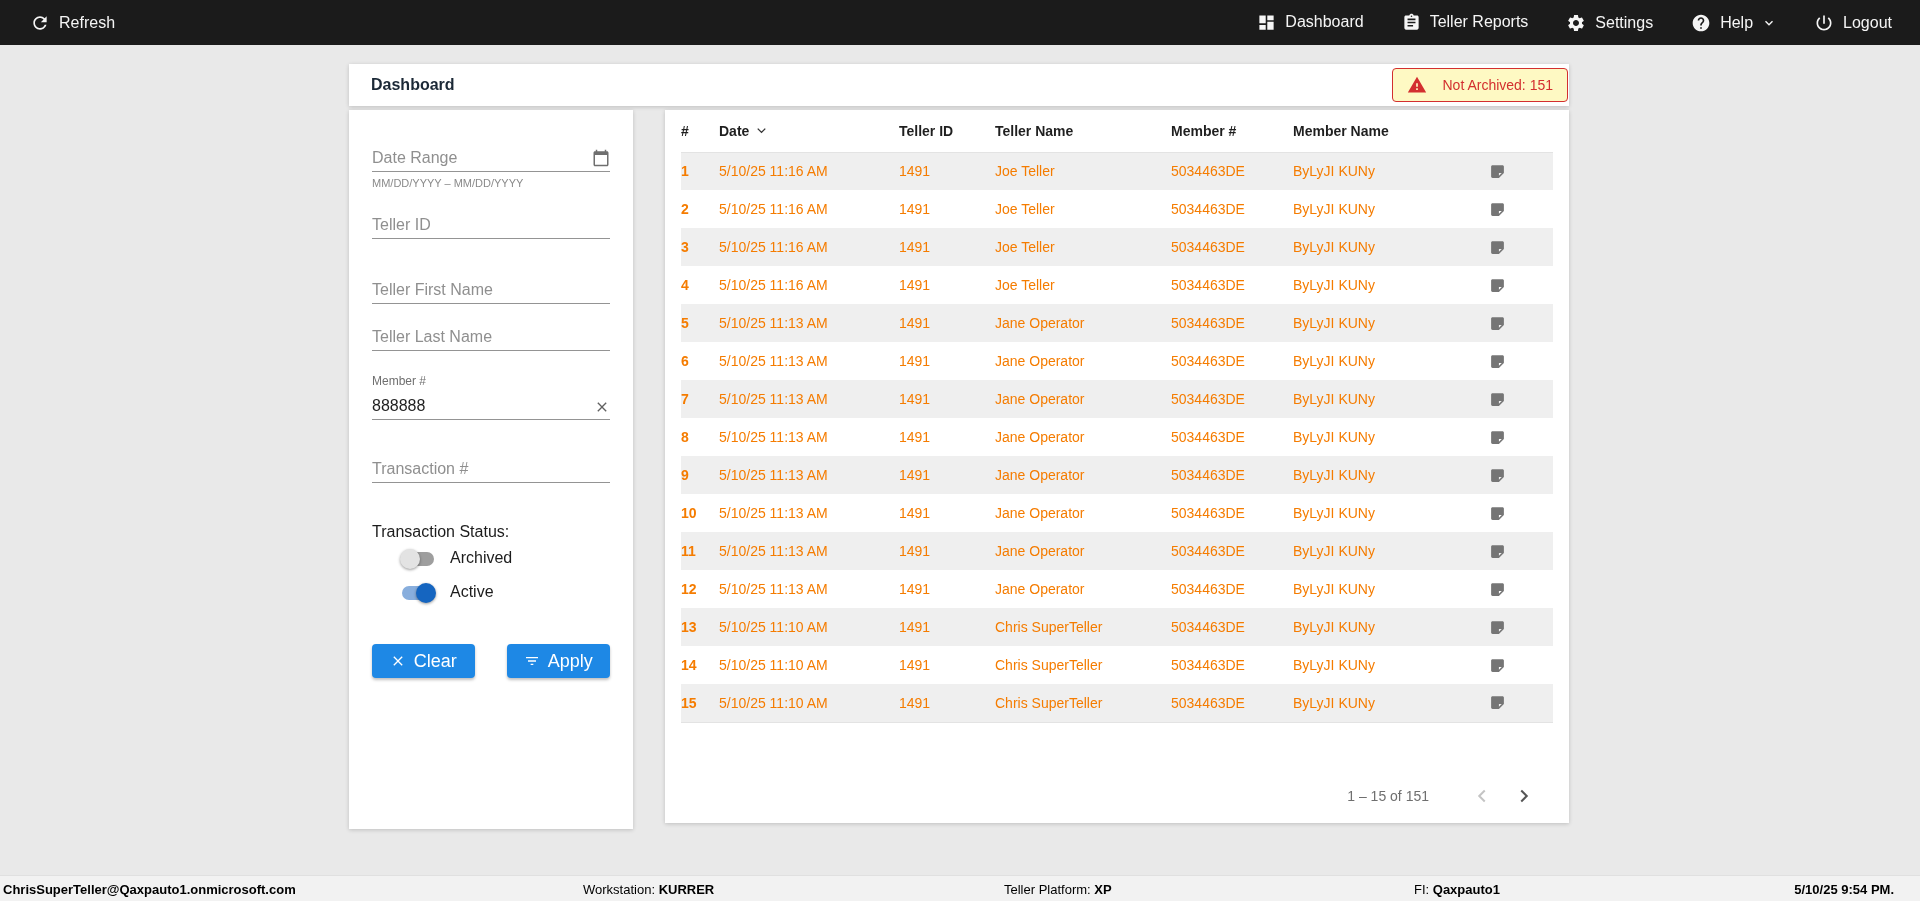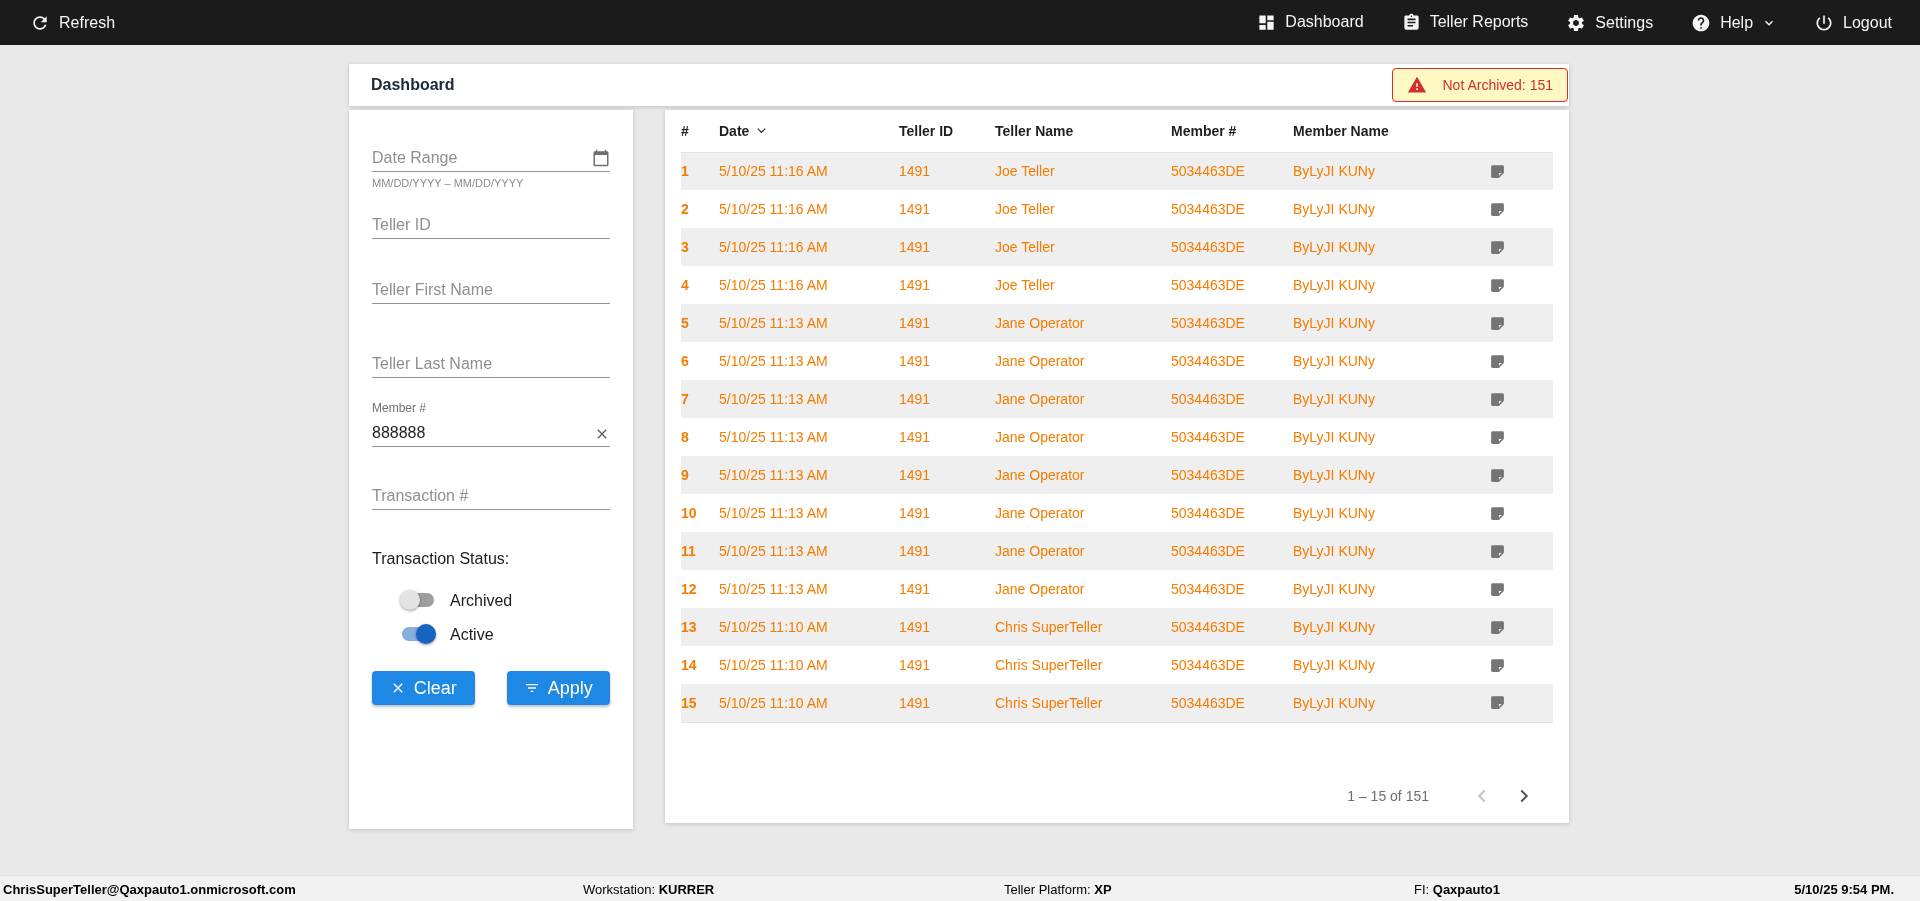--- a/index.html
+++ b/index.html
@@ -219,7 +219,7 @@
       </div>
     </div>
 
-    <div class="field" style="margin-top:44px">
+    <div class="field" style="margin-top:17px">
       <div class="input-line">
         <input type="text" placeholder="Teller Last Name" style="">
       </div>

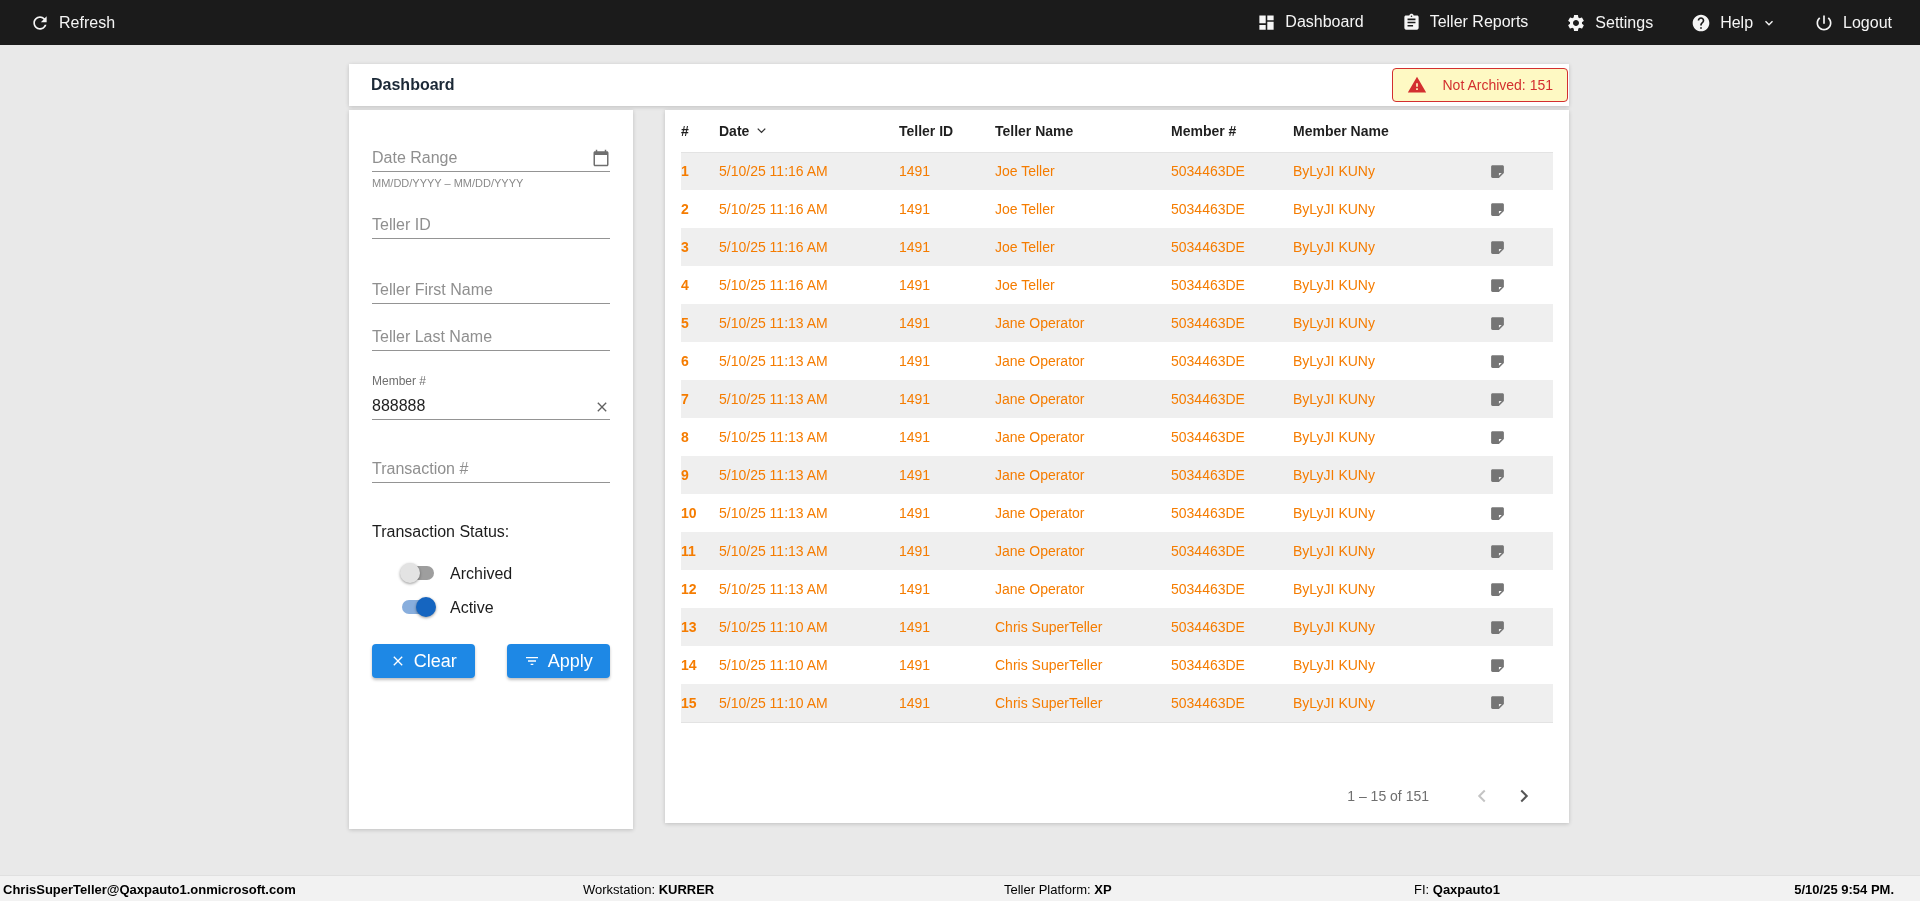--- a/index.html
+++ b/index.html
@@ -60,7 +60,7 @@
 
   .status-label { margin-top:40px; font-size:16px; color:#1c1c1c; }
   .toggles { margin-top:8px; }
-  .toggle-row { display:flex; align-items:flex-end; gap:14px; height:34px; padding-left:28px; cursor:pointer; }
+  .toggle-row { display:flex; align-items:flex-start; gap:14px; height:34px; padding-left:28px; cursor:pointer; }
   .toggle-row .t-label { font-size:16px; color:#1c1c1c; }
   .switch { position:relative; width:36px; height:20px; flex:0 0 auto; }
   .switch .track { position:absolute; left:2px; top:3px; width:32px; height:14px; border-radius:7px; background:#9e9e9e; }

